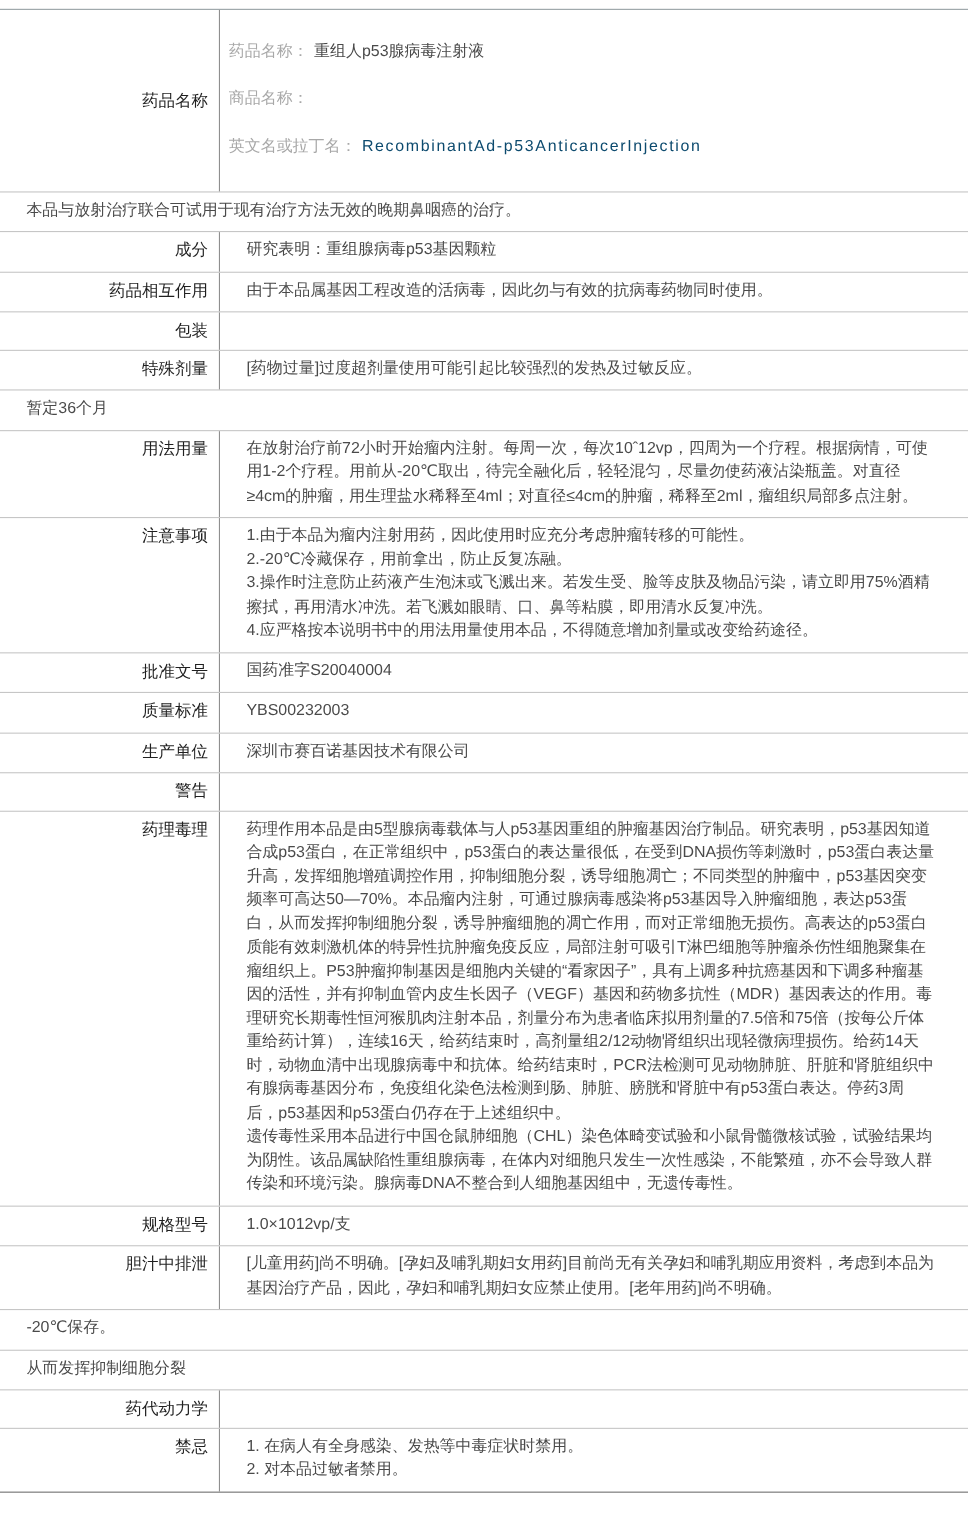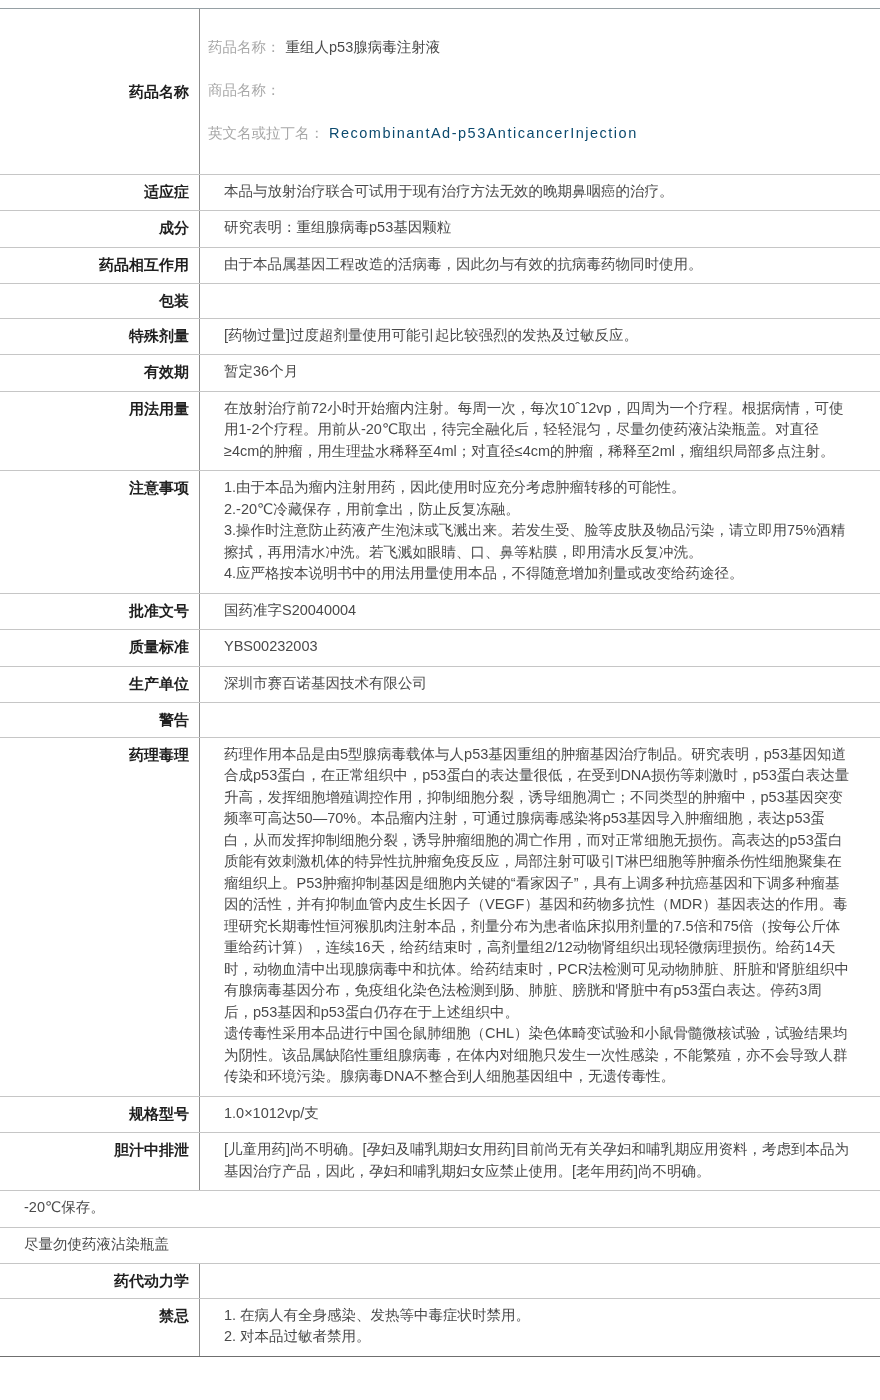--- a/index.html
+++ b/index.html
@@ -15,7 +15,7 @@
     flex:0 0 200px; width:200px; box-sizing:border-box;
     border-right:1px solid #8f8f8f;
     text-align:right; padding:6px 10px 6px 0;
-    font-weight:bold; font-size:15px; color:#1f1f1f; line-height:21.5px;
+    font-weight:normal; font-size:15px; color:#1f1f1f; line-height:21.5px;
   }
   .cell-value {
     flex:1 1 auto; box-sizing:border-box;

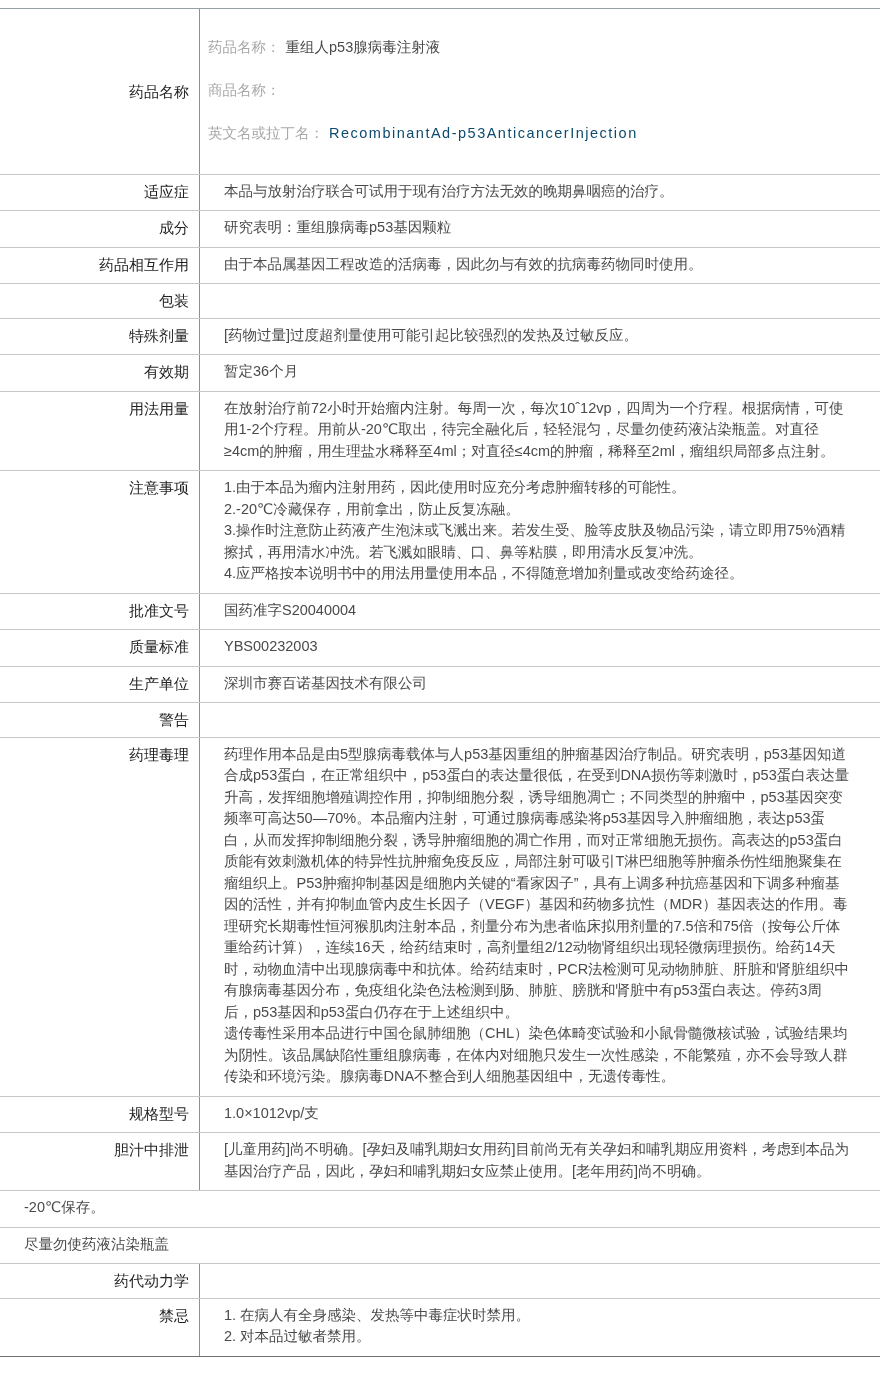--- a/index.html
+++ b/index.html
@@ -46,7 +46,6 @@
   </div>
 
   <div class="row">
-    <div class="cell-label">适应症</div>
     <div class="cell-value">本品与放射治疗联合可试用于现有治疗方法无效的晚期鼻咽癌的治疗。</div>
   </div>
 

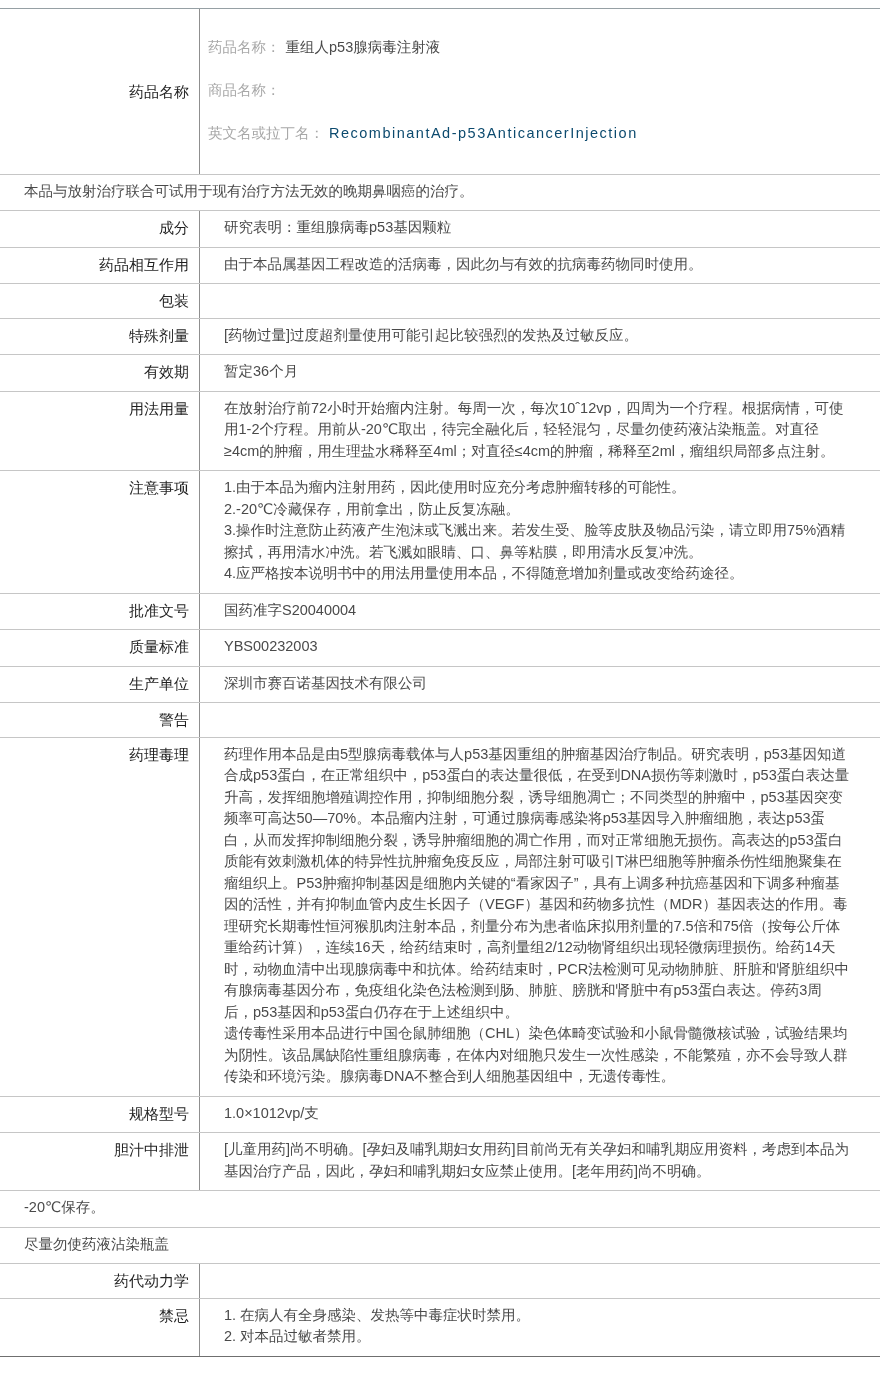--- a/index.html
+++ b/index.html
@@ -70,7 +70,6 @@
   </div>
 
   <div class="row">
-    <div class="cell-label">有效期</div>
     <div class="cell-value">暂定36个月</div>
   </div>
 

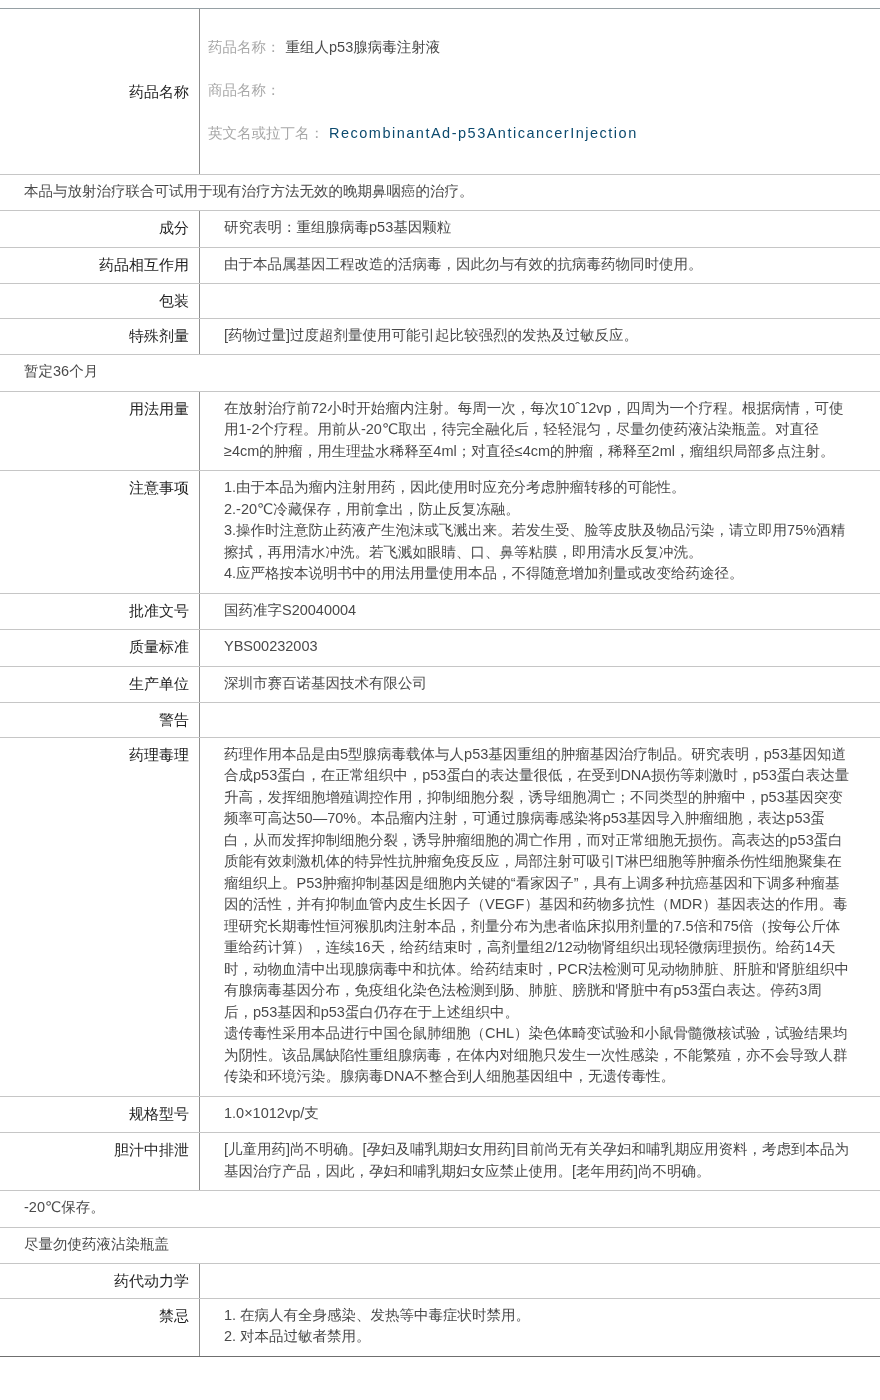--- a/index.html
+++ b/index.html
@@ -127,7 +127,7 @@
   </div>
 
   <div class="row">
-    <div class="cell-value">尽量勿使药液沾染瓶盖</div>
+    <div class="cell-value">从而发挥抑制细胞分裂</div>
   </div>
 
   <div class="row">

